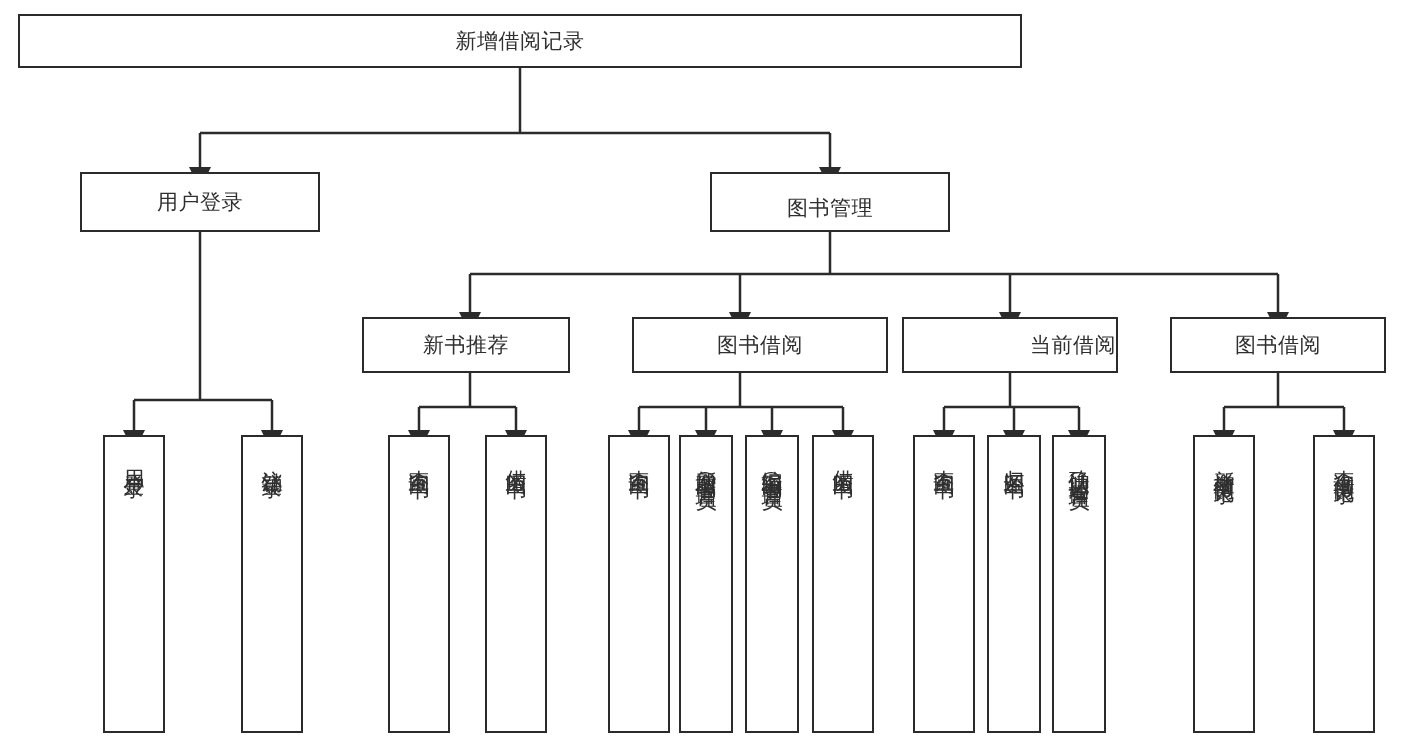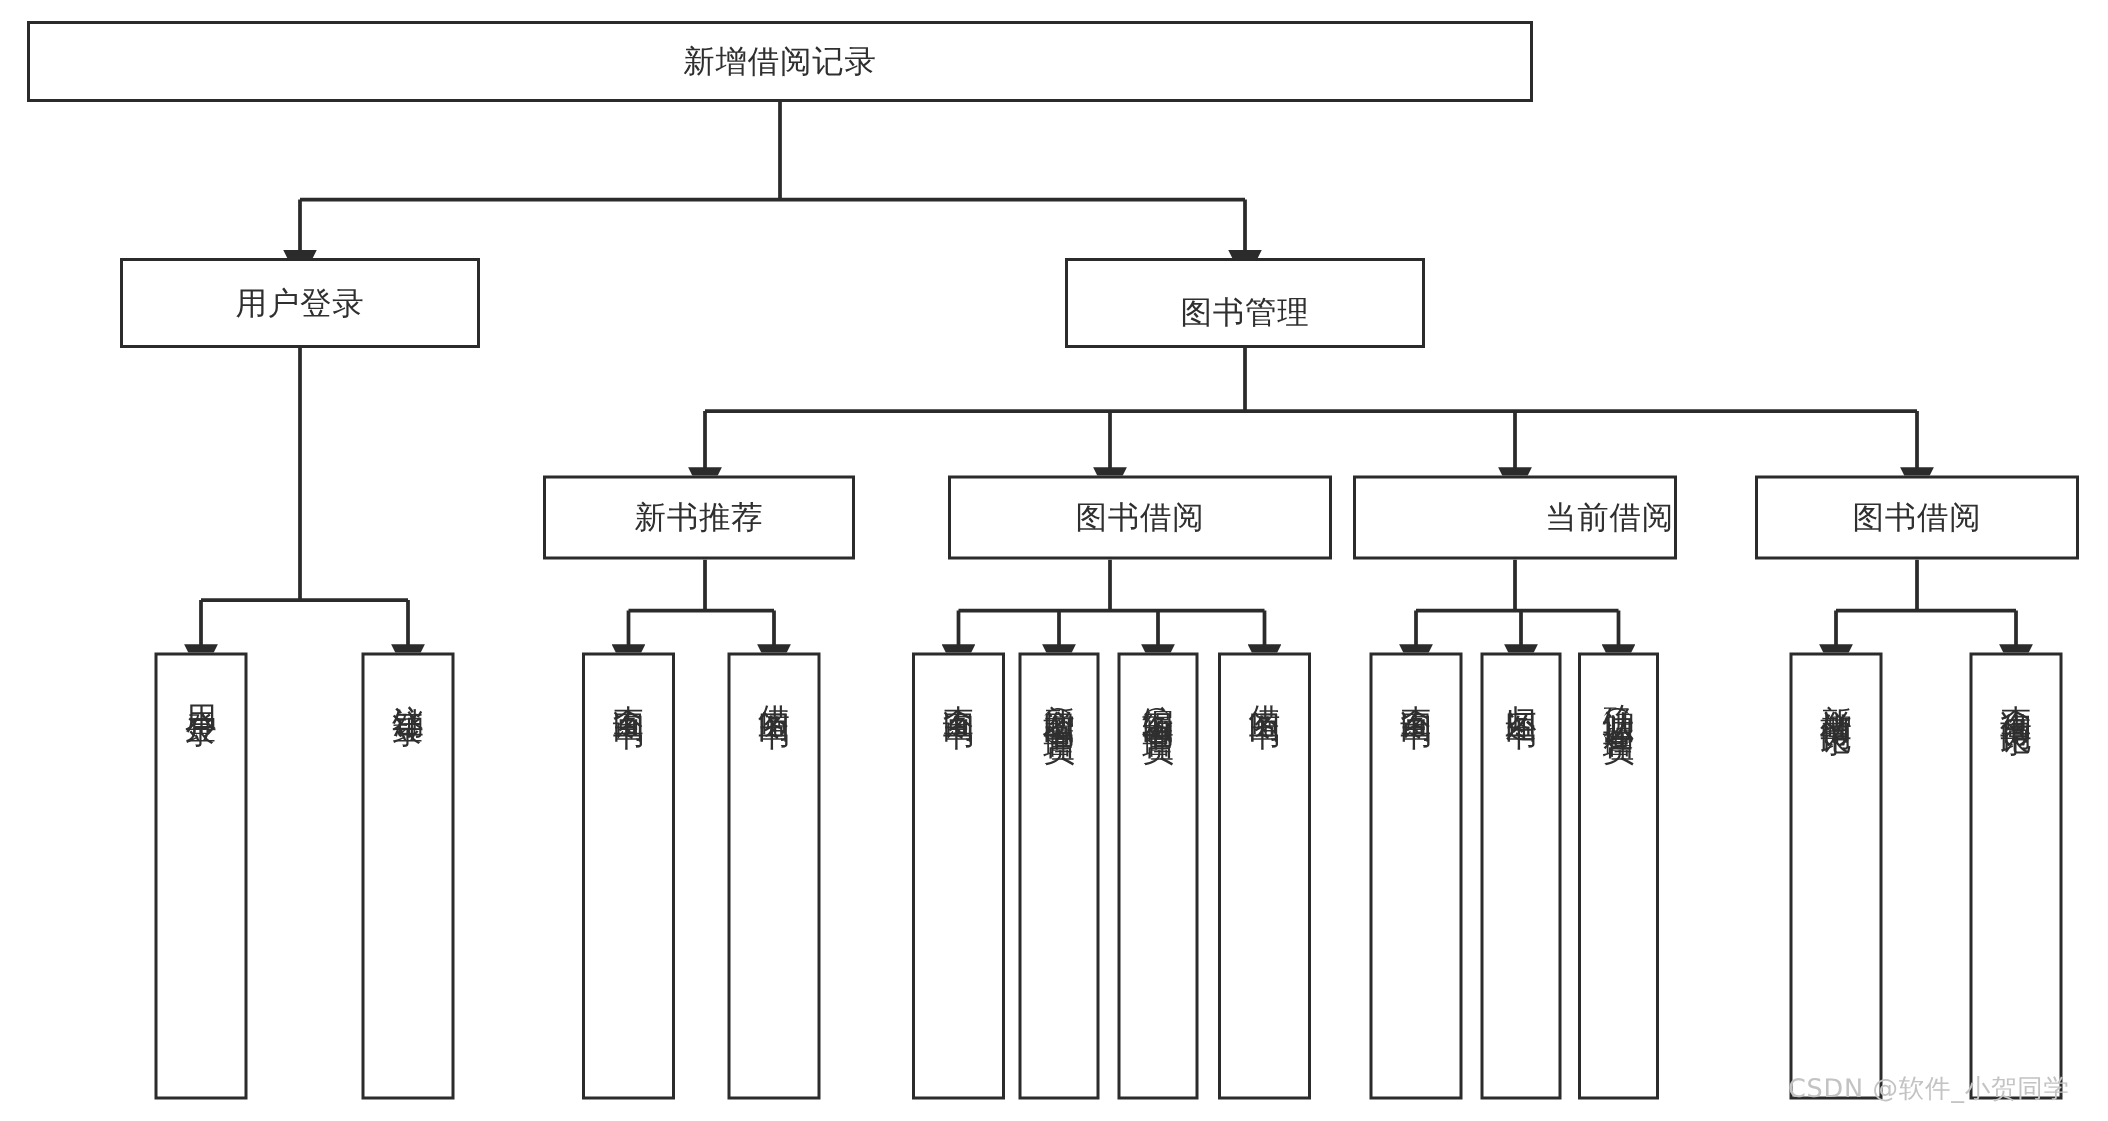--- a/index.html
+++ b/index.html
@@ -179,7 +179,6 @@
       </div>
     </div>
 
-  <div class="watermark" style="left: 1192px; top: 714px; color: rgb(195, 195, 195);">CSDN @软件_小贺同学</div>
 
 </div>
 

